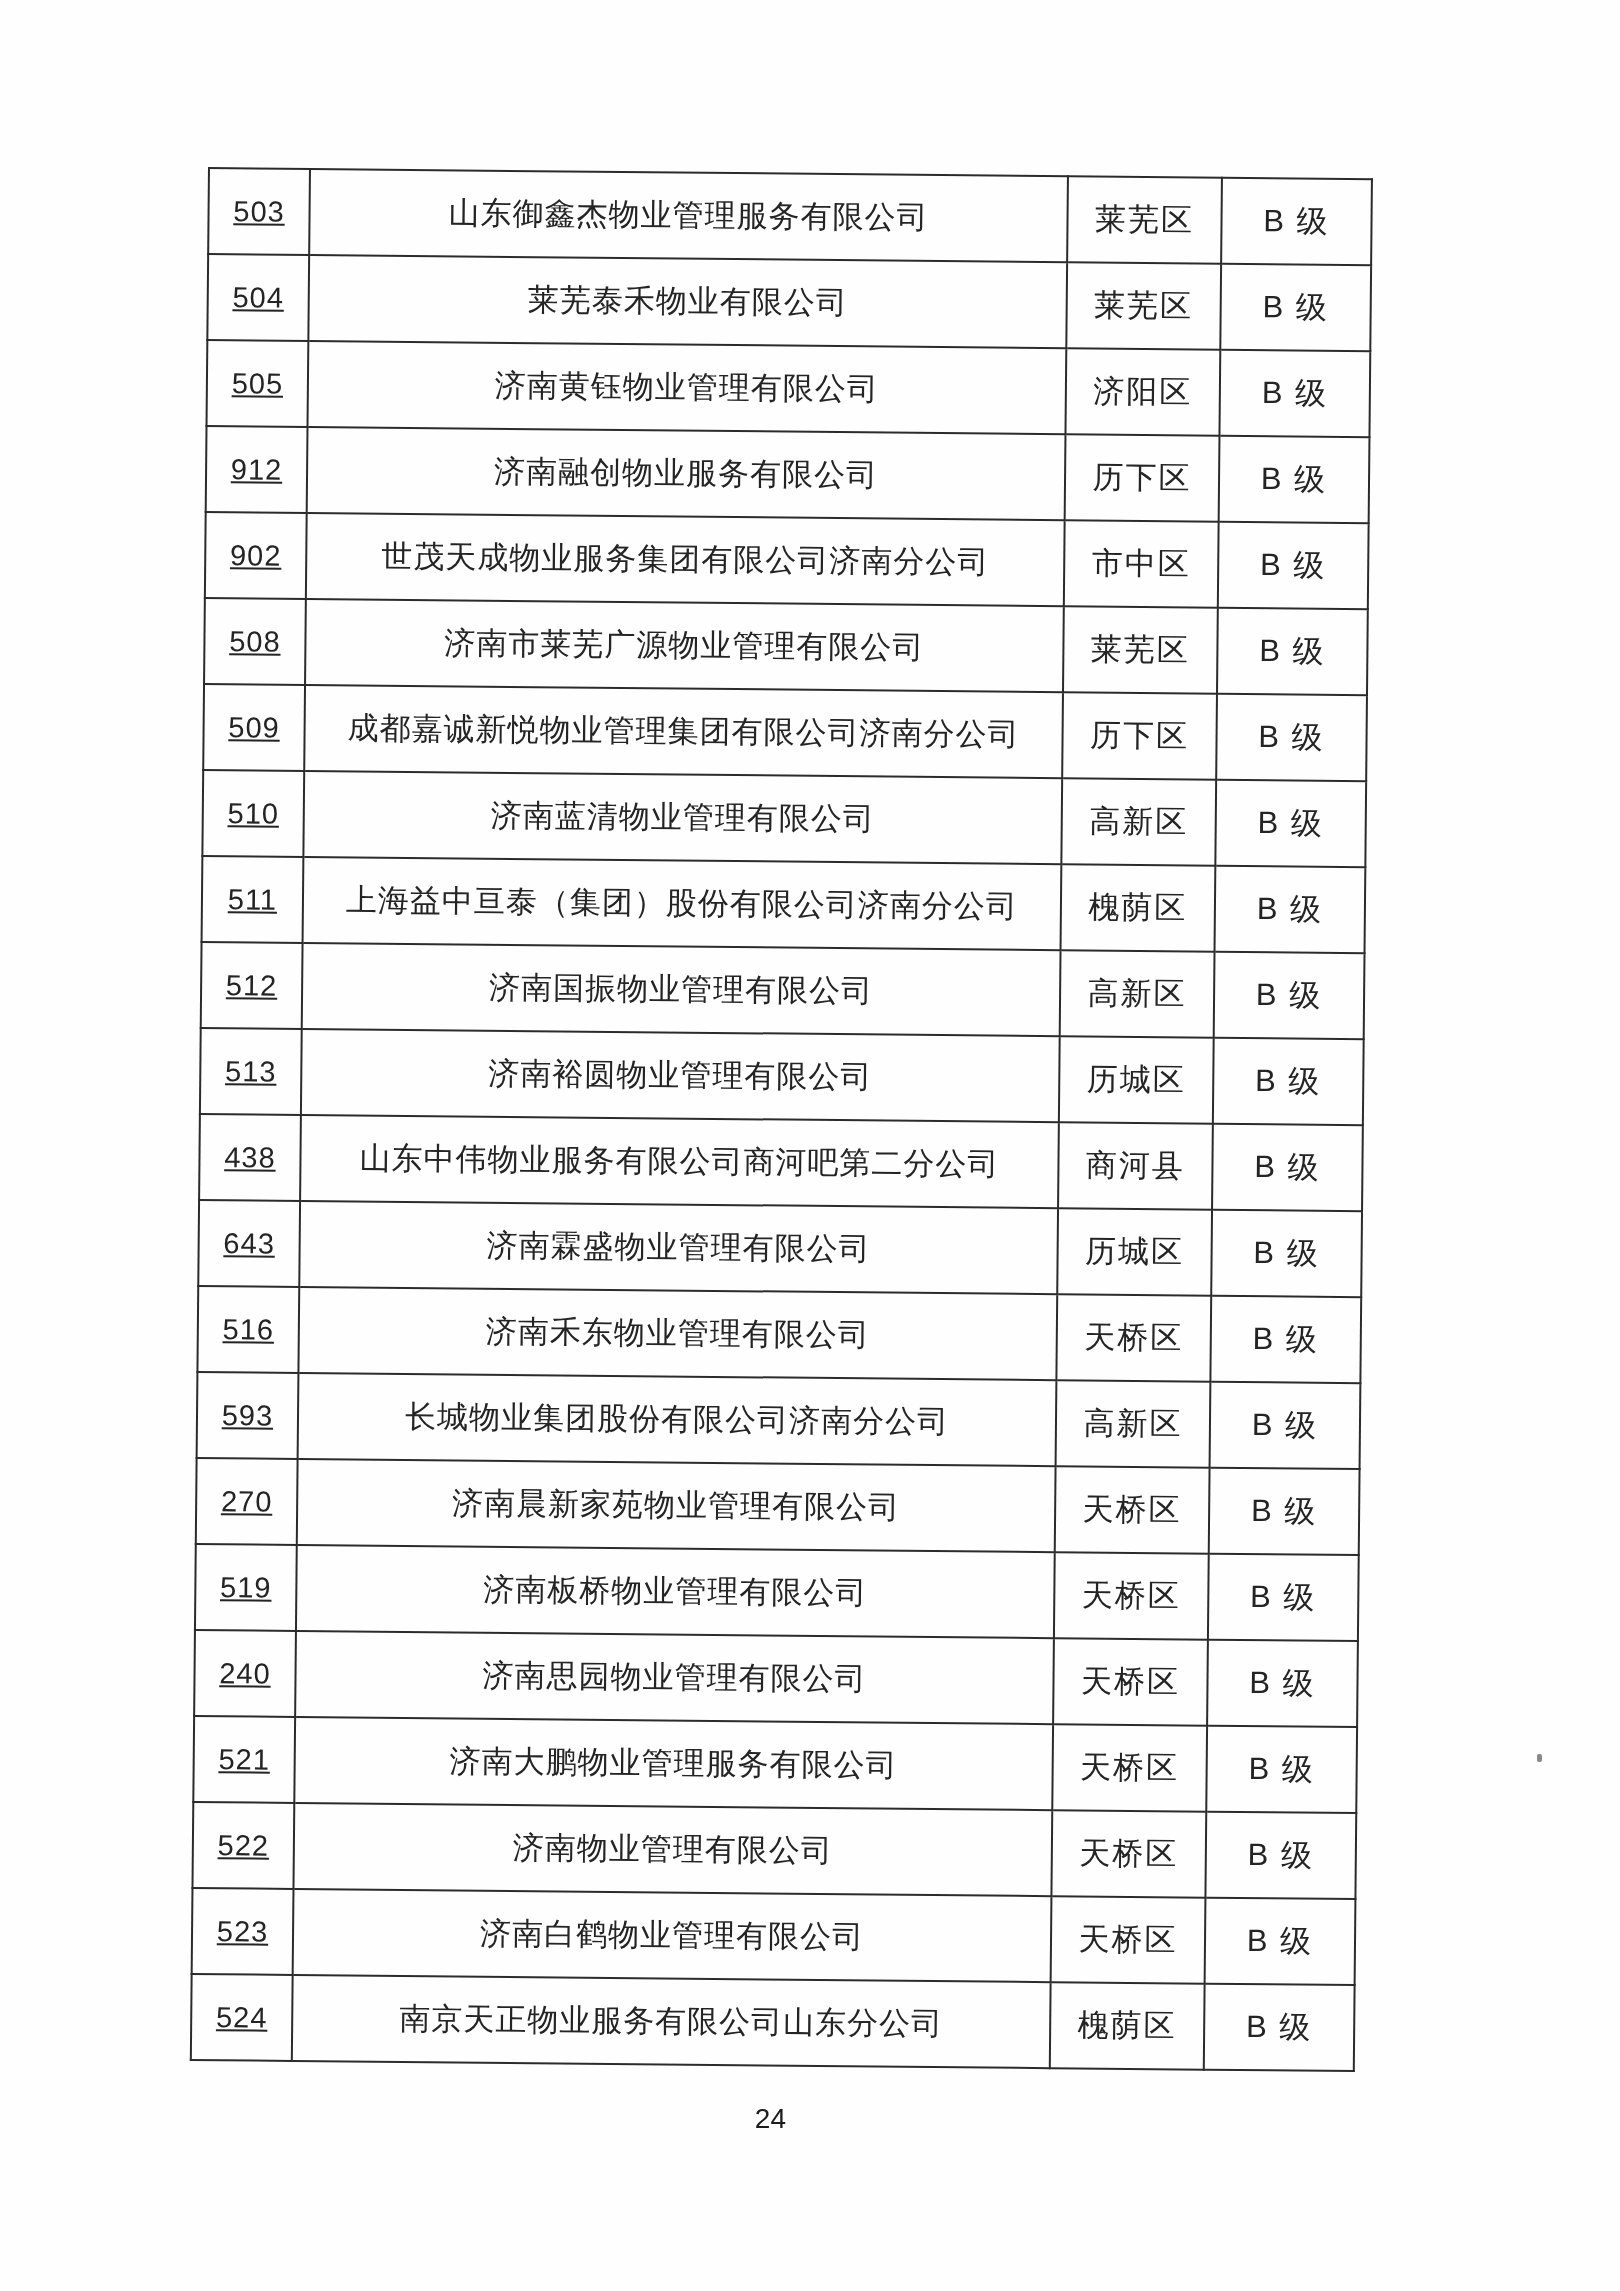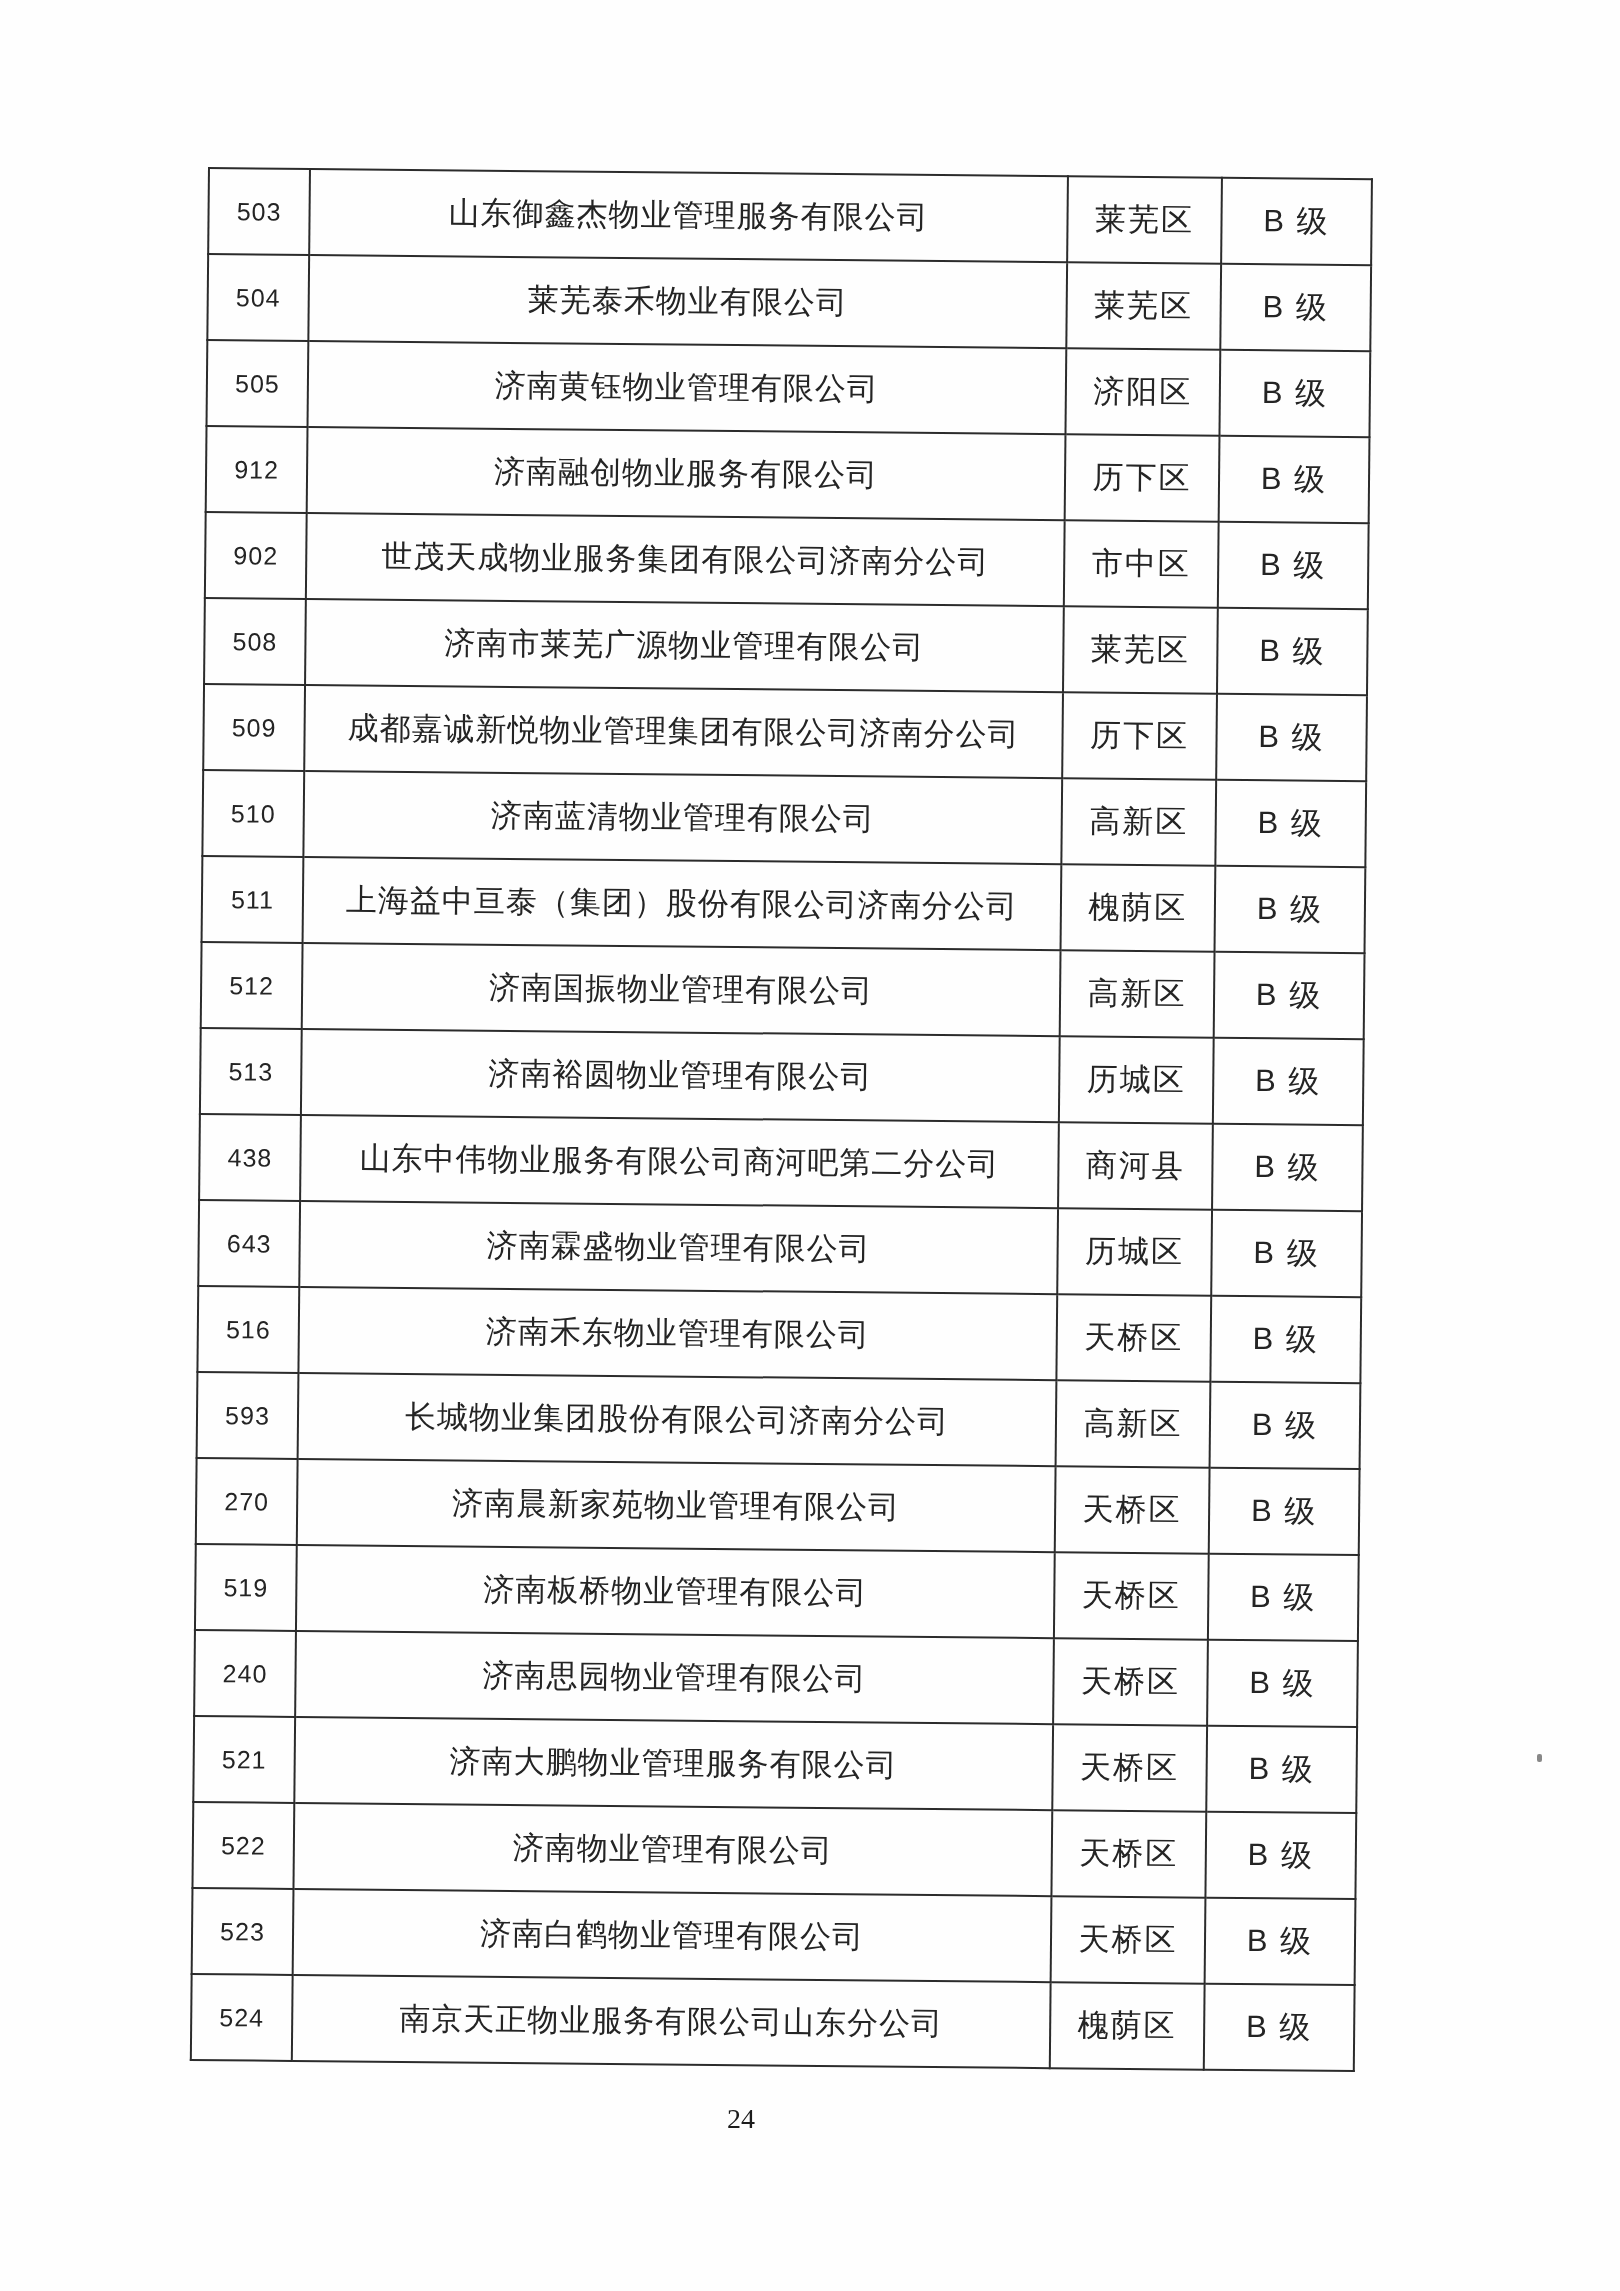--- a/index.html
+++ b/index.html
@@ -47,9 +47,10 @@
   }
   td.col-no {
     font-family: "Liberation Sans", sans-serif;
-    font-size: 25px;
+    font-size: 29px;
     letter-spacing: 1px;
     color: #1e1e1e;
+    text-decoration: underline;
   }
   td.col-company {
     font-family: "Liberation Serif", serif;

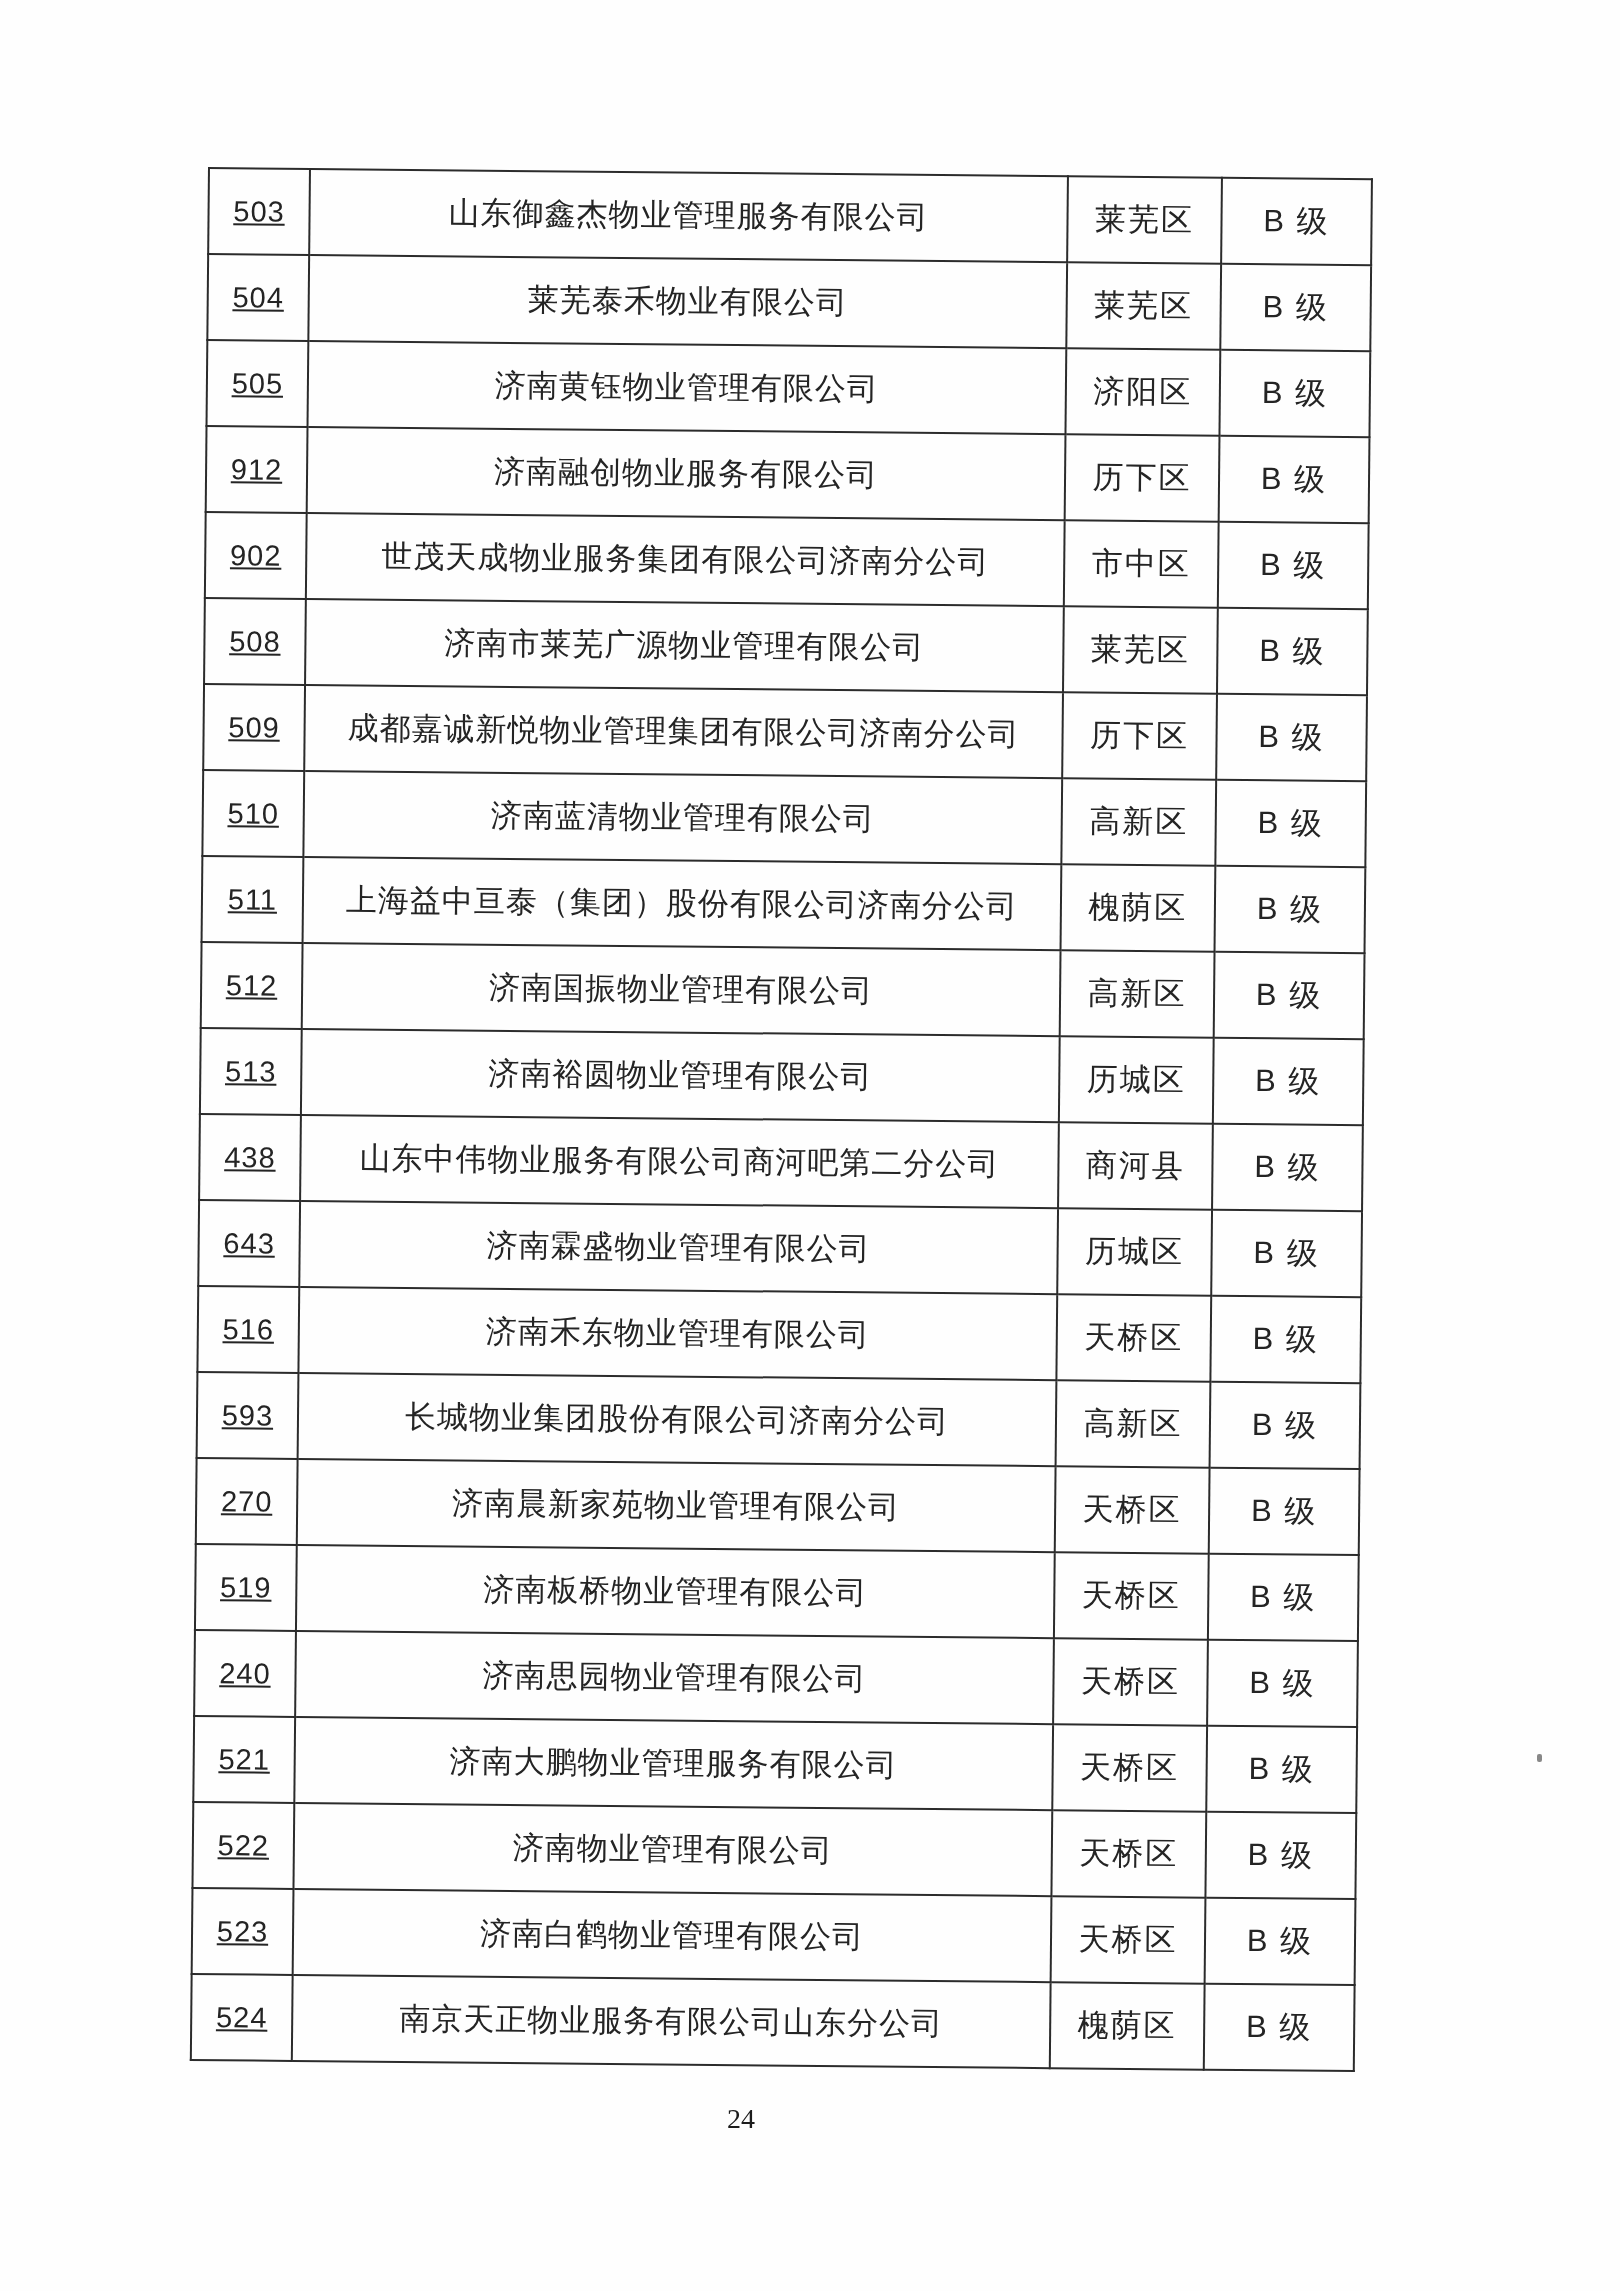--- a/index.html
+++ b/index.html
@@ -73,8 +73,8 @@
     left: 727px;
     top: 2103px;
     width: 59px;
-    text-align: left;
-    font-family: Liberation Serif, serif;
+    text-align: right;
+    font-family: Liberation Sans, sans-serif;
     font-size: 28px;
     color: #1c1c1c;
   }

